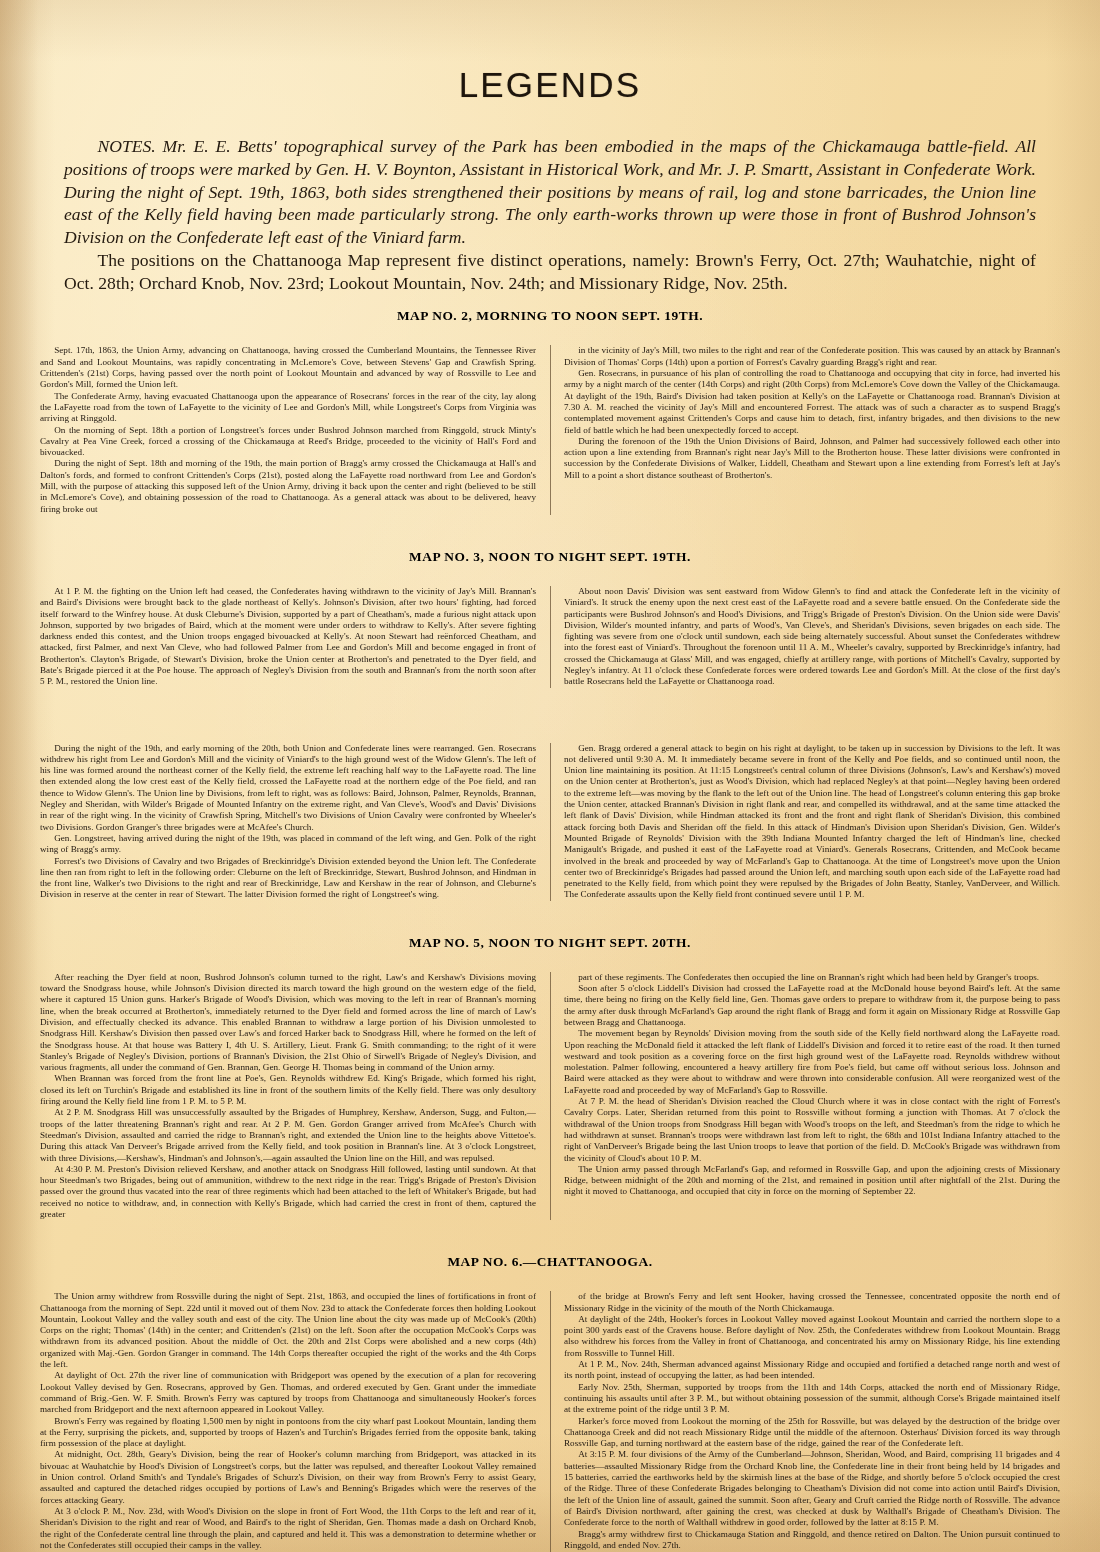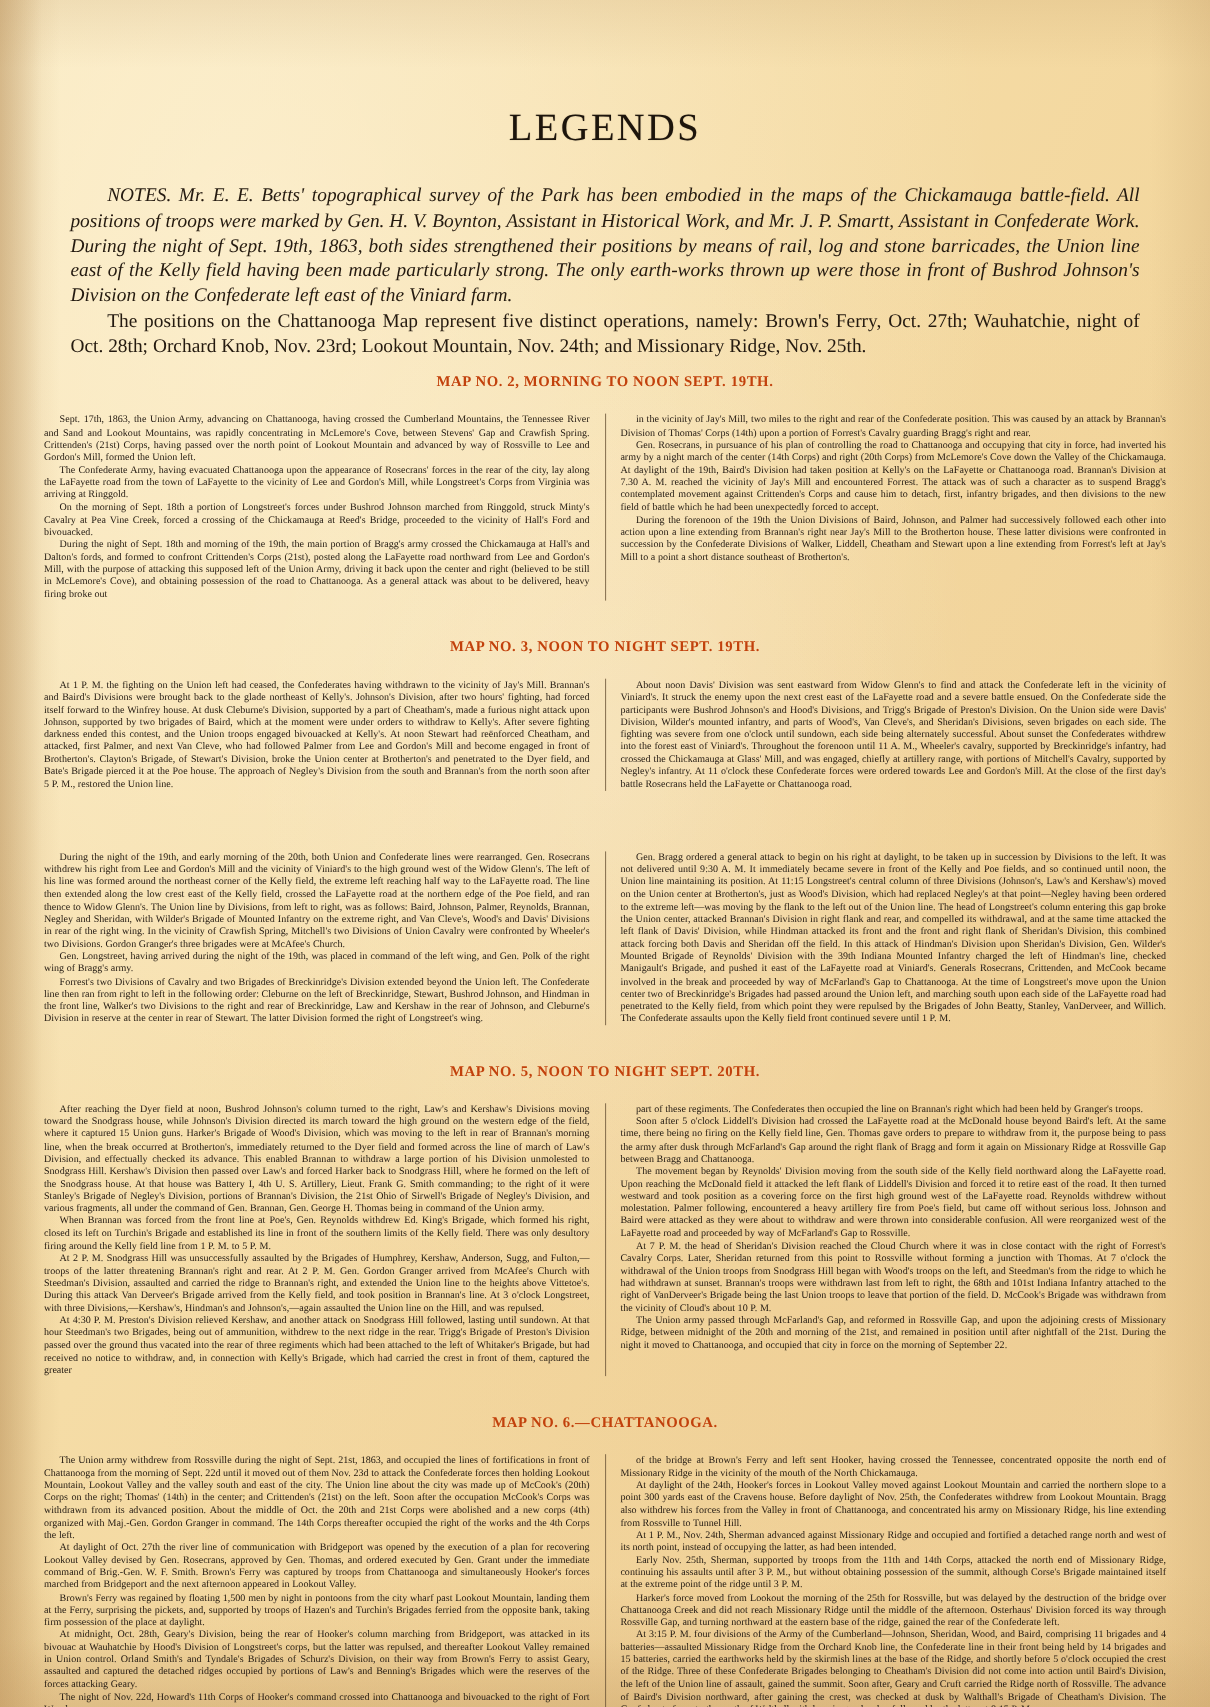--- a/index.html
+++ b/index.html
@@ -60,12 +60,12 @@
 
   h1.title {
     text-align: center;
-    font-family: Liberation Serif, serif;
+    font-family: Liberation Sans, sans-serif;
     font-size: 35px;
     font-weight: normal;
     letter-spacing: 2.2px;
     margin: 0;
-    padding-top: 96px;
+    padding-top: 65px;
     color: #1d150c;
     text-shadow: 0 0 1px rgba(40,25,10,0.35);
   }

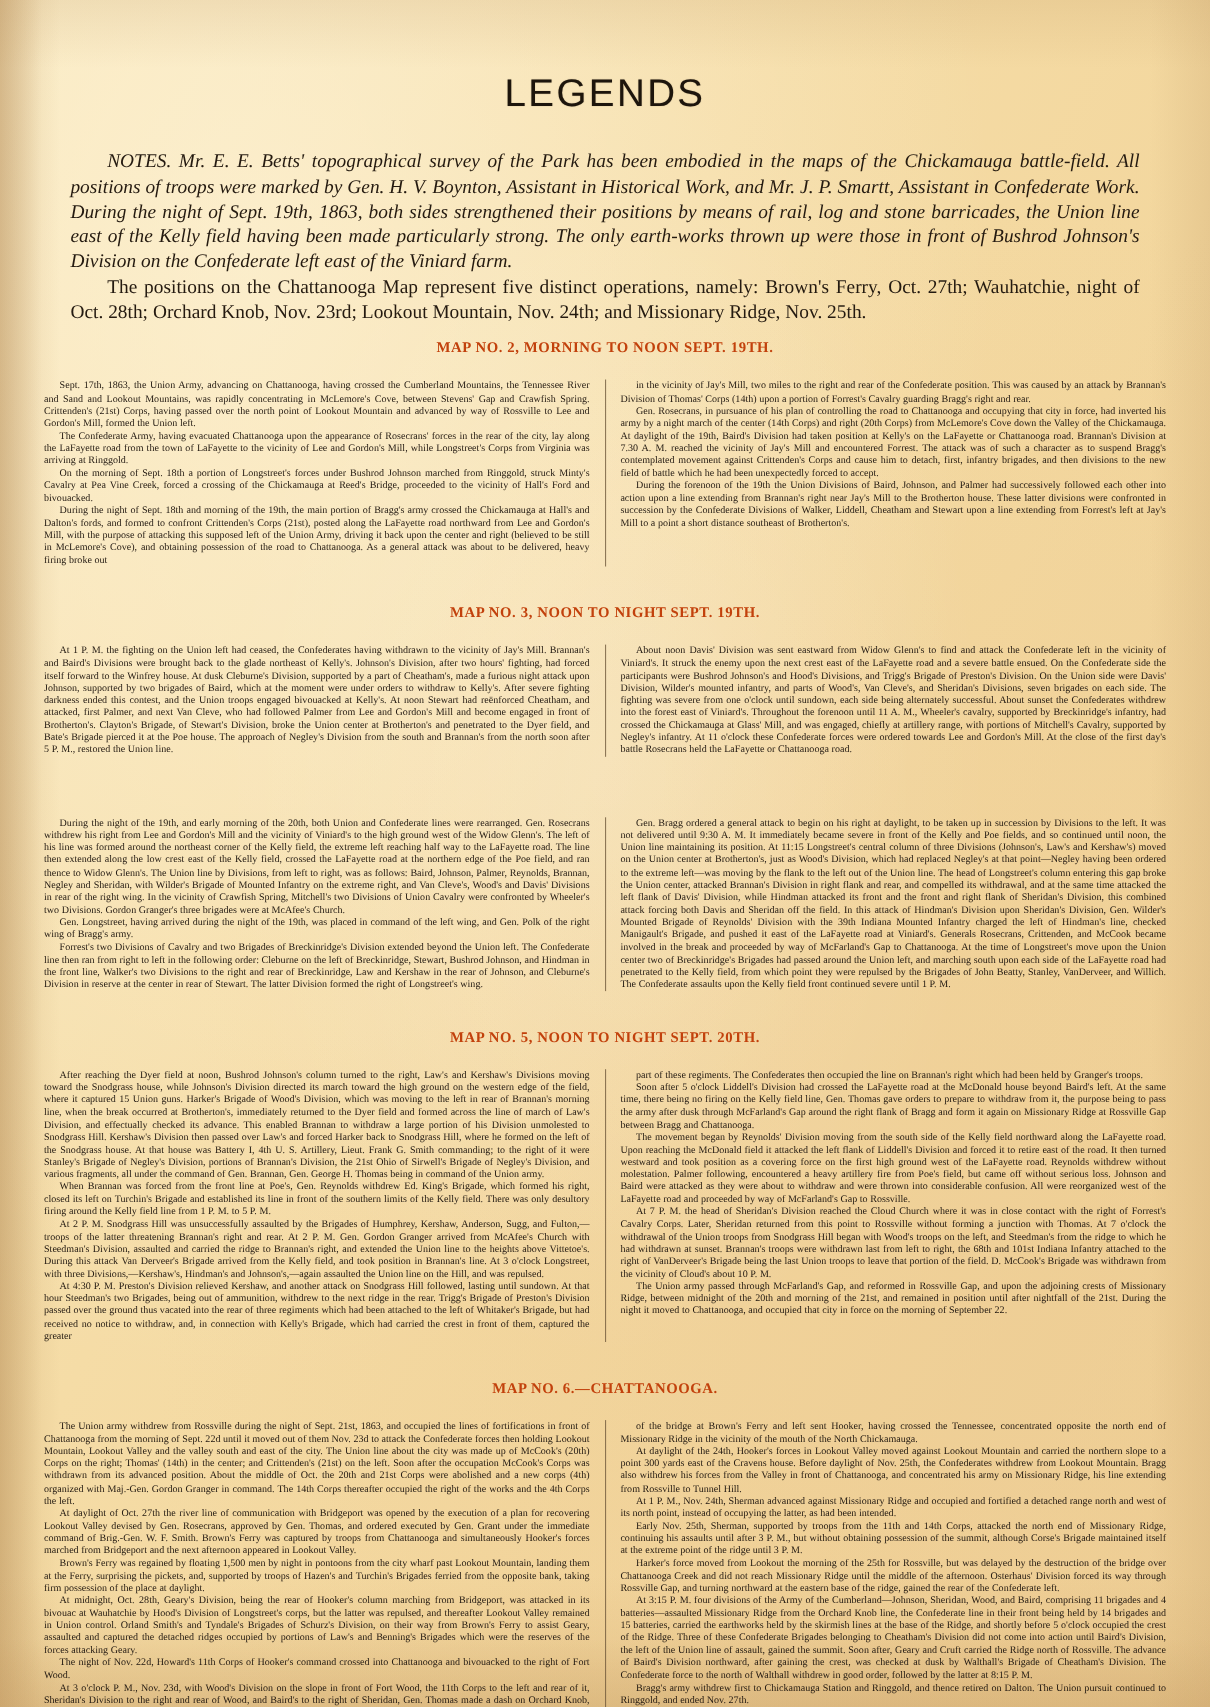--- a/index.html
+++ b/index.html
@@ -94,7 +94,7 @@
     letter-spacing: 0.55px;
     margin: 0;
     padding: 0;
-    color: #c2410c;
+    color: #000000;
   }
 
   .section {

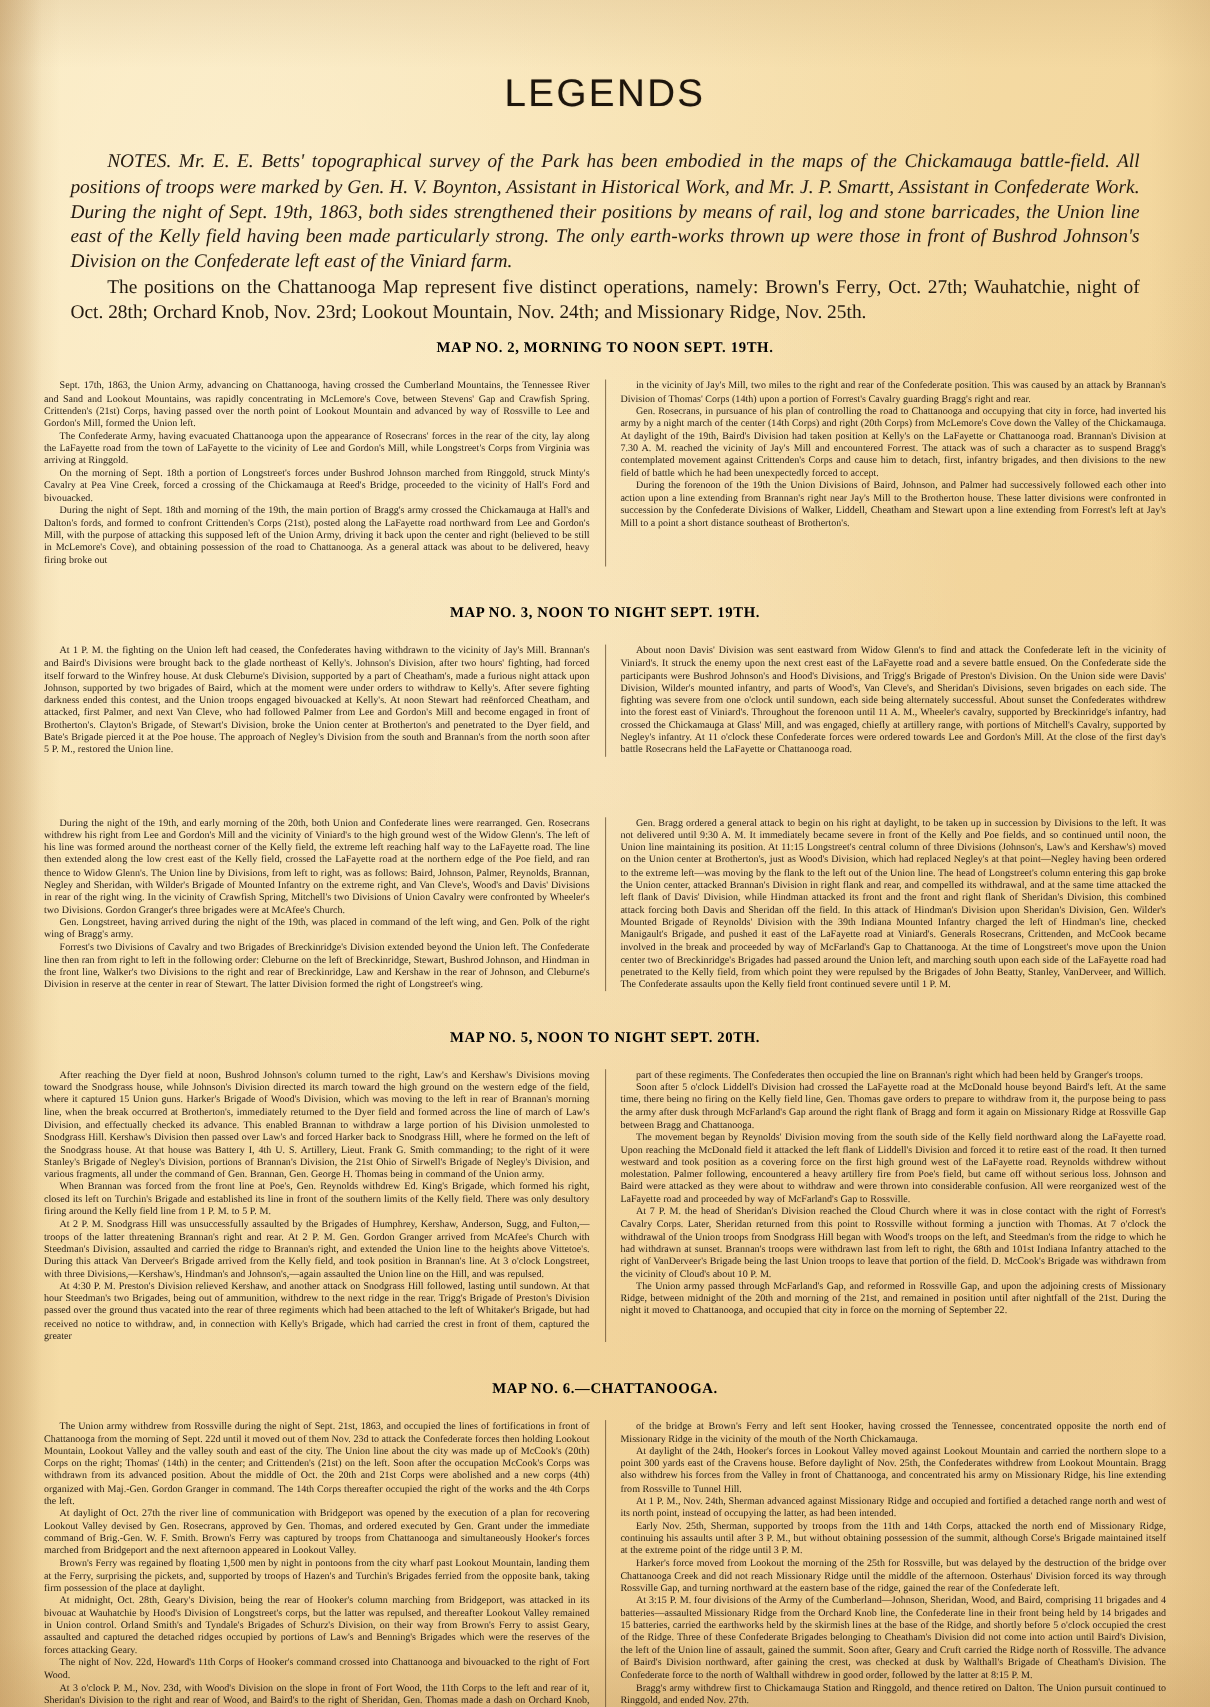--- a/index.html
+++ b/index.html
@@ -250,7 +250,6 @@
           <p>At daylight of Oct. 27th the river line of communication with Bridgeport was opened by the execution of a plan for recovering Lookout Valley devised by Gen. Rosecrans, approved by Gen. Thomas, and ordered executed by Gen. Grant under the immediate command of Brig.-Gen. W. F. Smith.  Brown's Ferry was captured by troops from Chattanooga and simultaneously Hooker's forces marched from Bridgeport and the next afternoon appeared in Lookout Valley.</p>
           <p>Brown's Ferry was regained by floating 1,500 men by night in pontoons from the city wharf past Lookout Mountain, landing them at the Ferry, surprising the pickets, and, supported by troops of Hazen's and Turchin's Brigades ferried from the opposite bank, taking firm possession of the place at daylight.</p>
           <p>At midnight, Oct. 28th, Geary's Division, being the rear of Hooker's column marching from Bridgeport, was attacked in its bivouac at Wauhatchie by Hood's Division of Longstreet's corps, but the latter was repulsed, and thereafter Lookout Valley remained in Union control.  Orland Smith's and Tyndale's Brigades of Schurz's Division, on their way from Brown's Ferry to assist Geary, assaulted and captured the detached ridges occupied by portions of Law's and Benning's Brigades which were the reserves of the forces attacking Geary.</p>
-          <p>The night of Nov. 22d, Howard's 11th Corps of Hooker's command crossed into Chattanooga and bivouacked to the right of Fort Wood.</p>
           <p>At 3 o'clock P. M., Nov. 23d, with Wood's Division on the slope in front of Fort Wood, the 11th Corps to the left and rear of it, Sheridan's Division to the right and rear of Wood, and Baird's to the right of Sheridan, Gen. Thomas made a dash on Orchard Knob, the right of the Confederate central line through the plain, and captured and held it.  This was a demonstration to determine whether or not the Confederates still occupied their camps in the valley.</p>
           <p>The night of Nov. 23d, Sherman's army, except Osterhaus' Division, which was cut off by the breaking</p>
         </div>

